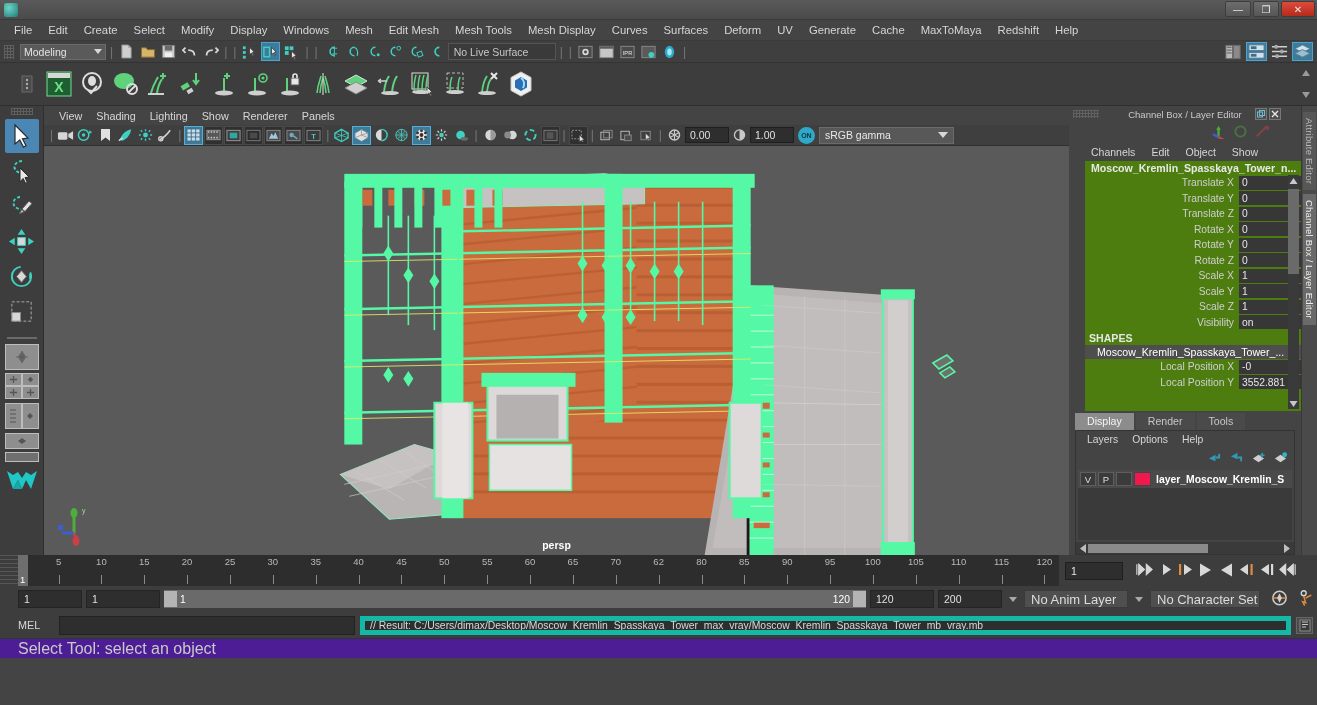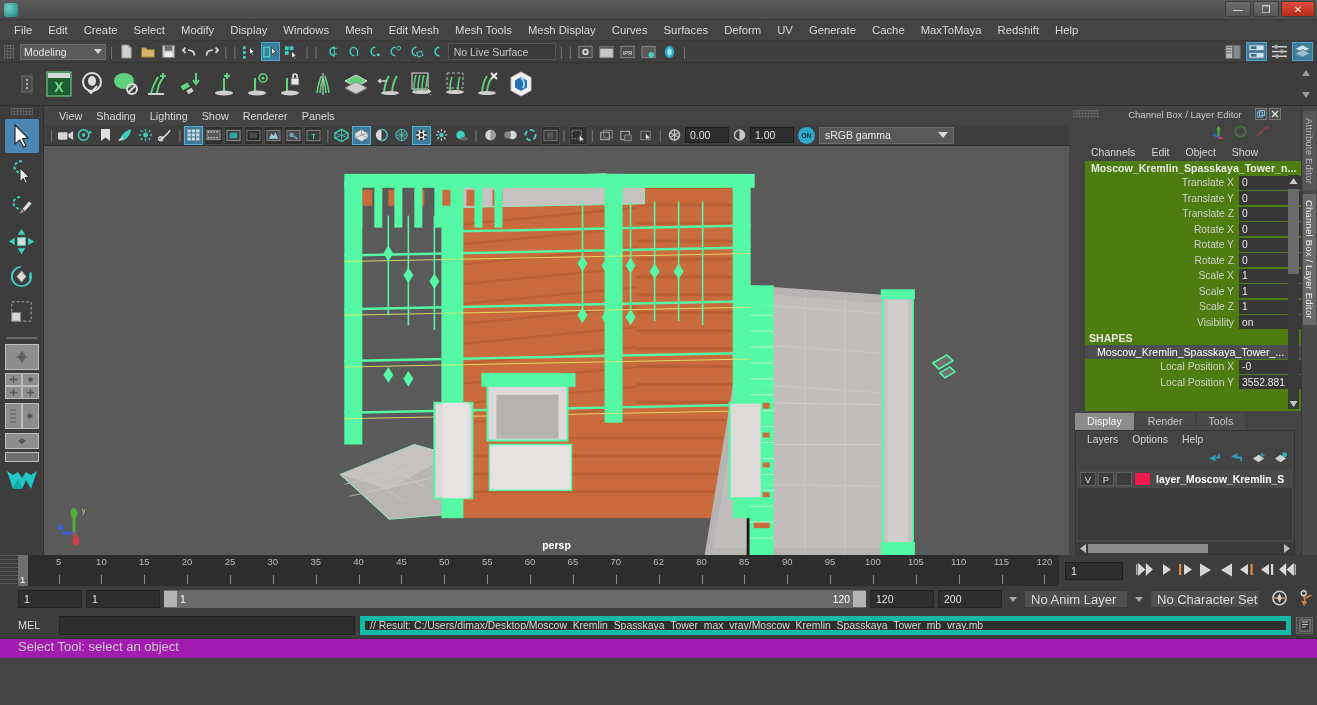--- a/index.html
+++ b/index.html
@@ -230,8 +230,8 @@
     display:flex;align-items:center;justify-content:center; margin-right:4px;}
 
   
-  .helpline { height:20px; background:#a21caf; display:flex; align-items:flex-start; padding-left:18px;
-    font-size:13px; color:#c9c9c9; border-top:1px solid #333; }
+  .helpline { height:20px; background:#4c1d95; display:flex; align-items:flex-end; padding-left:18px;
+    font-size:16px; color:#c9c9c9; border-top:1px solid #333; }
 </style>
 </head>
 <body>

